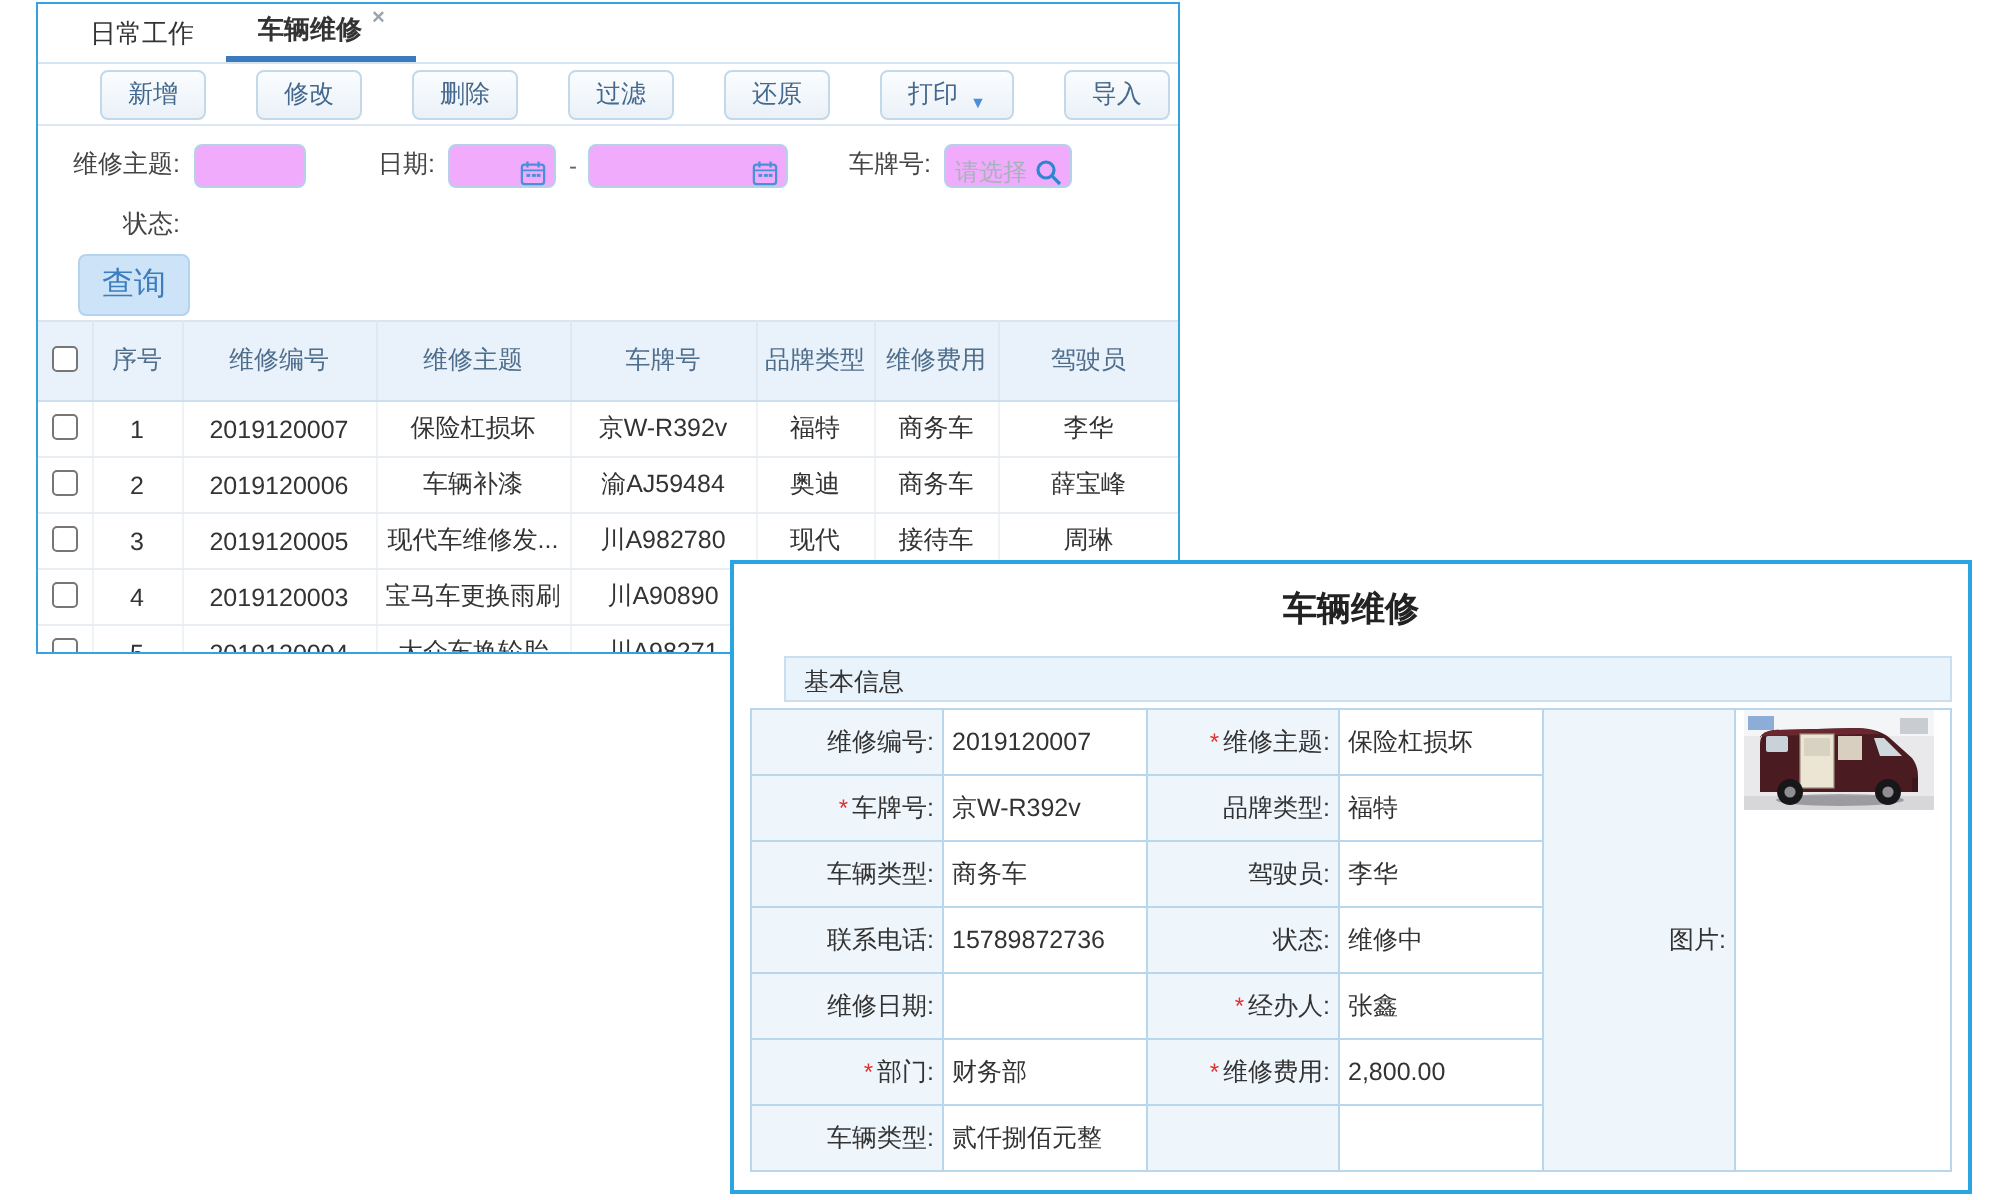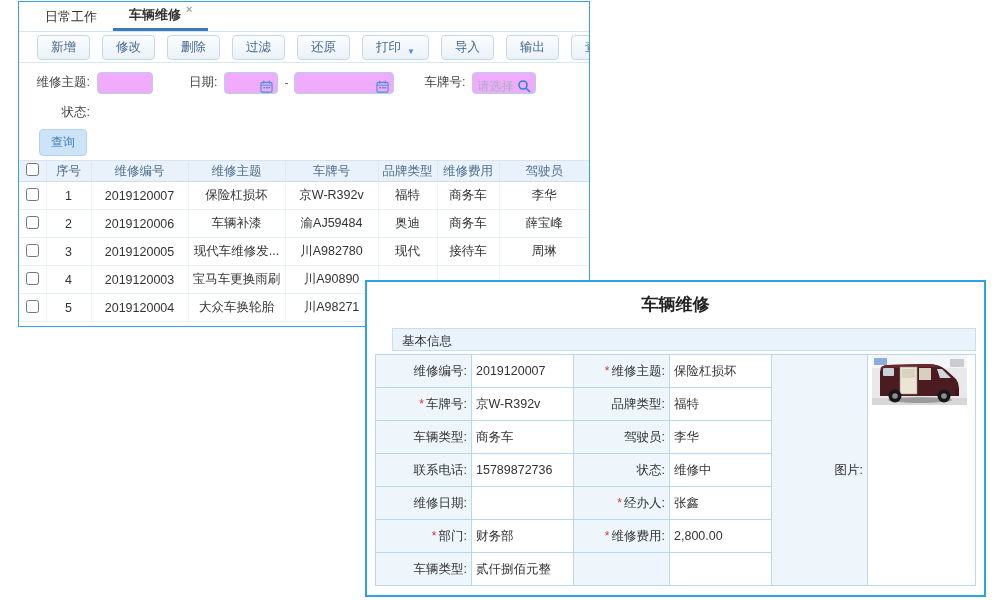--- a/index.html
+++ b/index.html
@@ -16,7 +16,7 @@
   .tab .close { font-size:11px; color:#9aa4ad; margin-left:5px; position:relative; top:-6px; }
 
   .toolbar { display:flex; align-items:center; height:31px; padding:0 6px; border-bottom:1px solid #dbe8f3; }
-  .tbtn { display:inline-flex; align-items:flex-end; margin-left:12px; padding:3px 13px; font-size:12.5px; color:#44688e;
+  .tbtn { display:inline-flex; align-items:flex-end; margin-left:25px; padding:3px 13px; font-size:12.5px; color:#44688e;
     background:linear-gradient(#fbfdff,#eaf1f7); border:1px solid #c3d9ea; border-radius:4px; cursor:pointer; white-space:nowrap; }
   .tbtn .caret { font-size:8px; color:#4a90d9; margin-left:6px; }
 

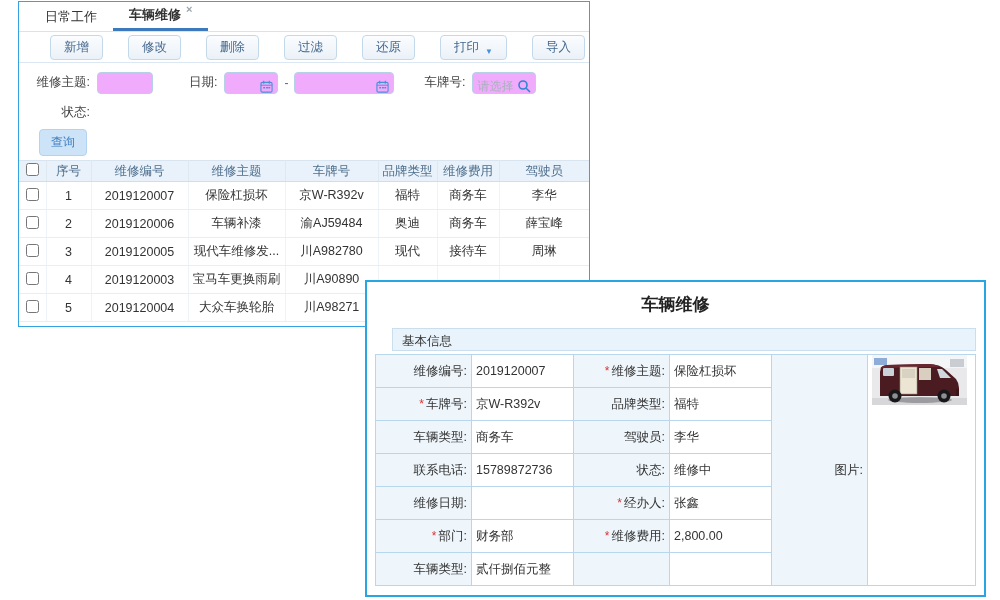--- a/index.html
+++ b/index.html
@@ -32,7 +32,7 @@
   .ml30 { margin-left:30px; width:auto; }
   .select-box { flex:1; margin-right:14px; height:23px; border:1px solid #b5d1e8; border-radius:4px;
     display:flex; align-items:center; padding-left:8px; font-size:12.5px; color:#333; background:#fff; }
-  .query-btn { margin-left:20px; padding:4px 11px; font-size:12px; color:#3c7dbf; background:#cde3f7;
+  .query-btn { margin-left:20px; padding:4px 11px; font-size:16px; color:#3c7dbf; background:#cde3f7;
     border:1px solid #b3d4ef; border-radius:4px; cursor:pointer; }
   .f-row3 { height:30px; display:flex; align-items:center; }
 

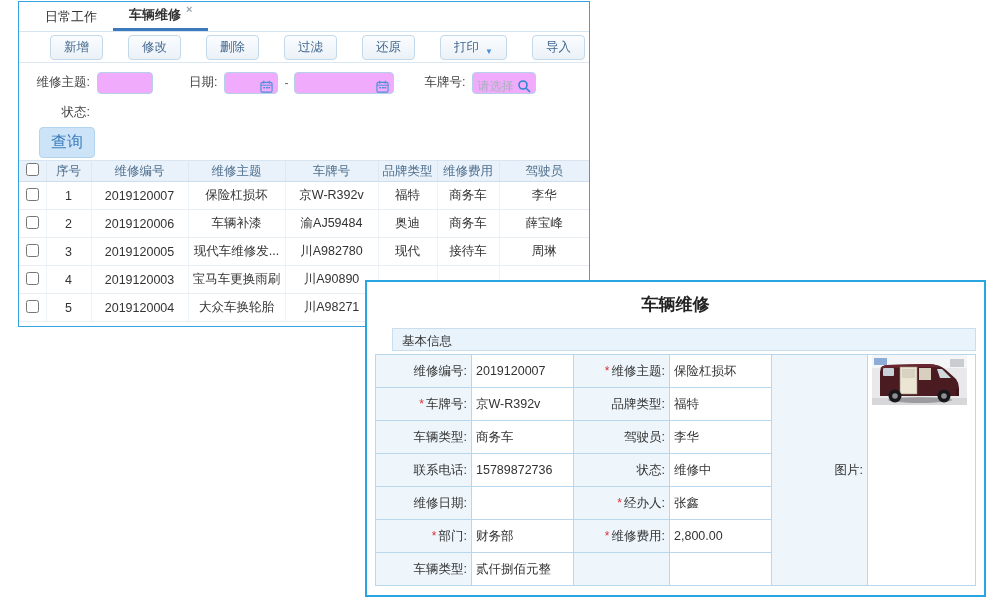--- a/index.html
+++ b/index.html
@@ -37,7 +37,7 @@
   .f-row3 { height:30px; display:flex; align-items:center; }
 
   table.grid { width:100%; border-collapse:collapse; margin-top:3px; table-layout:fixed; }
-  table.grid th { background:#e9f2fa; color:#4e6e8c; font-weight:normal; font-size:12.5px; height:21px;
+  table.grid th { background:#e9f2fa; color:#4e6e8c; font-weight:normal; font-size:12.5px; height:40px;
     border-bottom:1px solid #cfdeec; border-top:1px solid #d8e5f0; border-right:1px solid #dde8f1; }
   table.grid th:last-child, table.grid td:last-child { border-right:0; }
   table.grid td { height:28px; font-size:12.5px; color:#333; text-align:center;

